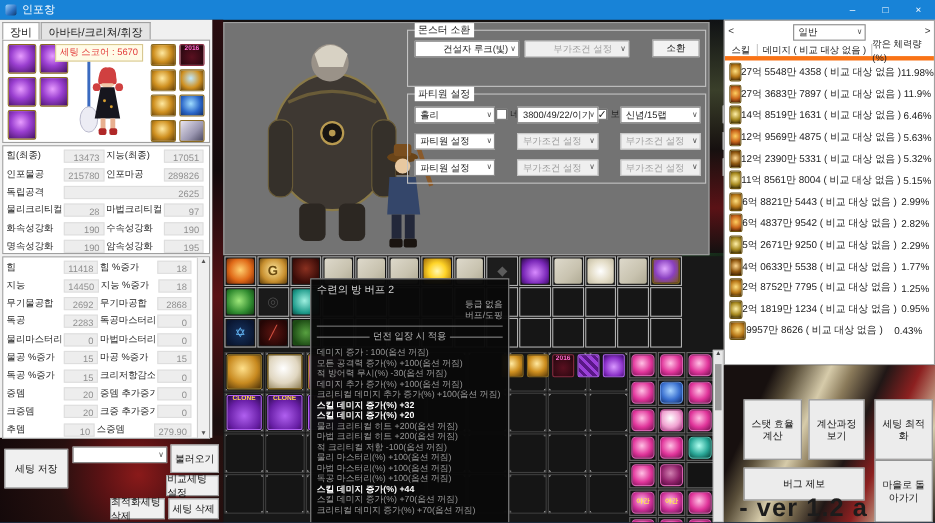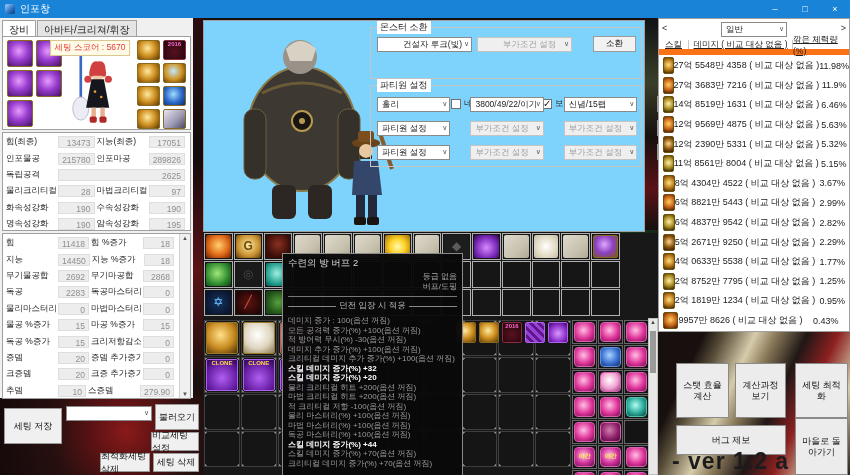--- a/index.html
+++ b/index.html
@@ -47,7 +47,7 @@
   #btn-delopt{left:100px;top:55px;width:50px;height:19px;}
   #btn-del{left:153px;top:55px;width:46px;height:19px;}
   
-  #viewer{position:absolute;left:203px;top:20px;width:442px;height:212px;background:#7dd3fc;border:1px solid #a0a0a0;}
+  #viewer{position:absolute;left:203px;top:20px;width:442px;height:212px;background:#737373;border:1px solid #a0a0a0;}
   #monsterart{position:absolute;left:38px;top:8px;}
   #manart{position:absolute;left:138px;top:108px;}
   .grp{position:absolute;border:1px solid #c4c4c4;}

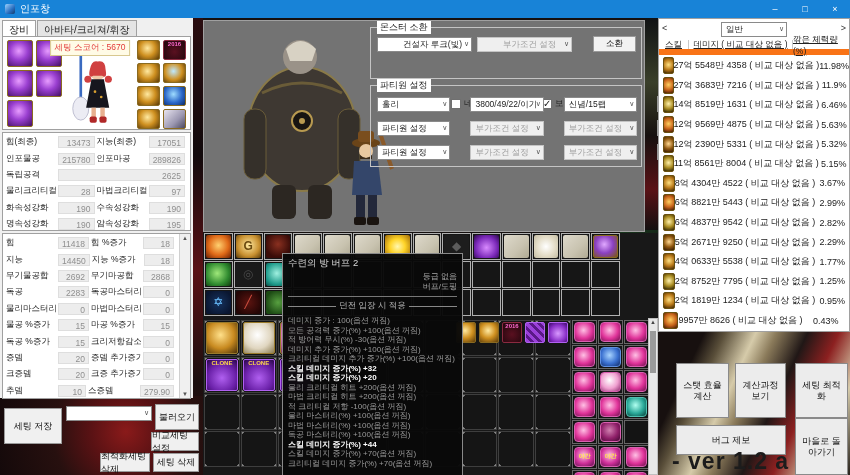--- a/index.html
+++ b/index.html
@@ -139,7 +139,7 @@
   #rnav-prev{position:absolute;left:3px;top:2px;font-size:9px;color:#333;}
   #rnav-next{position:absolute;right:3px;top:2px;font-size:9px;color:#333;}
   #rnav-dd{position:absolute;left:62px;top:1px;width:66px;}
-  #lhead{position:absolute;left:0;top:21px;width:100%;height:15px;display:flex;font-size:8.5px;color:#222;border-bottom:6px solid #f97316;text-decoration:underline;}
+  #lhead{position:absolute;left:0;top:21px;width:100%;height:15px;display:flex;font-size:8.5px;color:#222;border-bottom:4px solid #f97316;}
   #lhead .hc{display:flex;align-items:center;justify-content:center;border-right:1px solid #c8c8c8;}
   #lhead .hc:last-child{border-right:none;}
   #hc-skill{width:30px;}

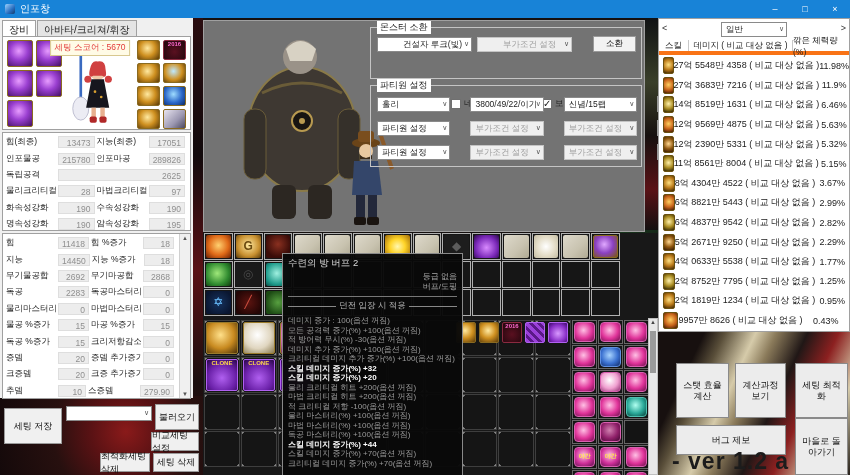--- a/index.html
+++ b/index.html
@@ -775,7 +775,7 @@
         </div>
         <div class="srow">
           <div class="ski"></div>
-          <div class="sdmg">27억 3683만 7216 ( 비교 대상 없음 )</div>
+          <div class="sdmg">27억 3683만 7897 ( 비교 대상 없음 )</div>
           <div class="spct">11.9%</div>
         </div>
         <div class="srow">

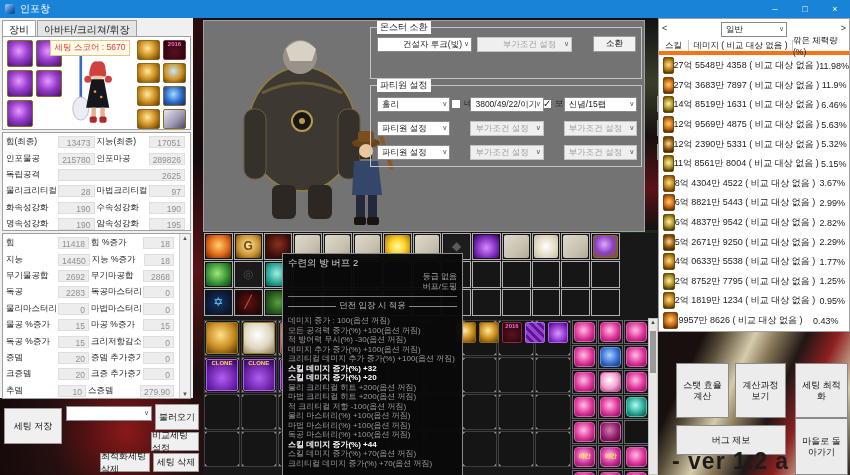--- a/index.html
+++ b/index.html
@@ -800,11 +800,6 @@
         </div>
         <div class="srow">
           <div class="ski"></div>
-          <div class="sdmg">8억 4304만 4522 ( 비교 대상 없음 )</div>
-          <div class="spct">3.67%</div>
-        </div>
-        <div class="srow">
-          <div class="ski"></div>
           <div class="sdmg">6억 8821만 5443 ( 비교 대상 없음 )</div>
           <div class="spct">2.99%</div>
         </div>

